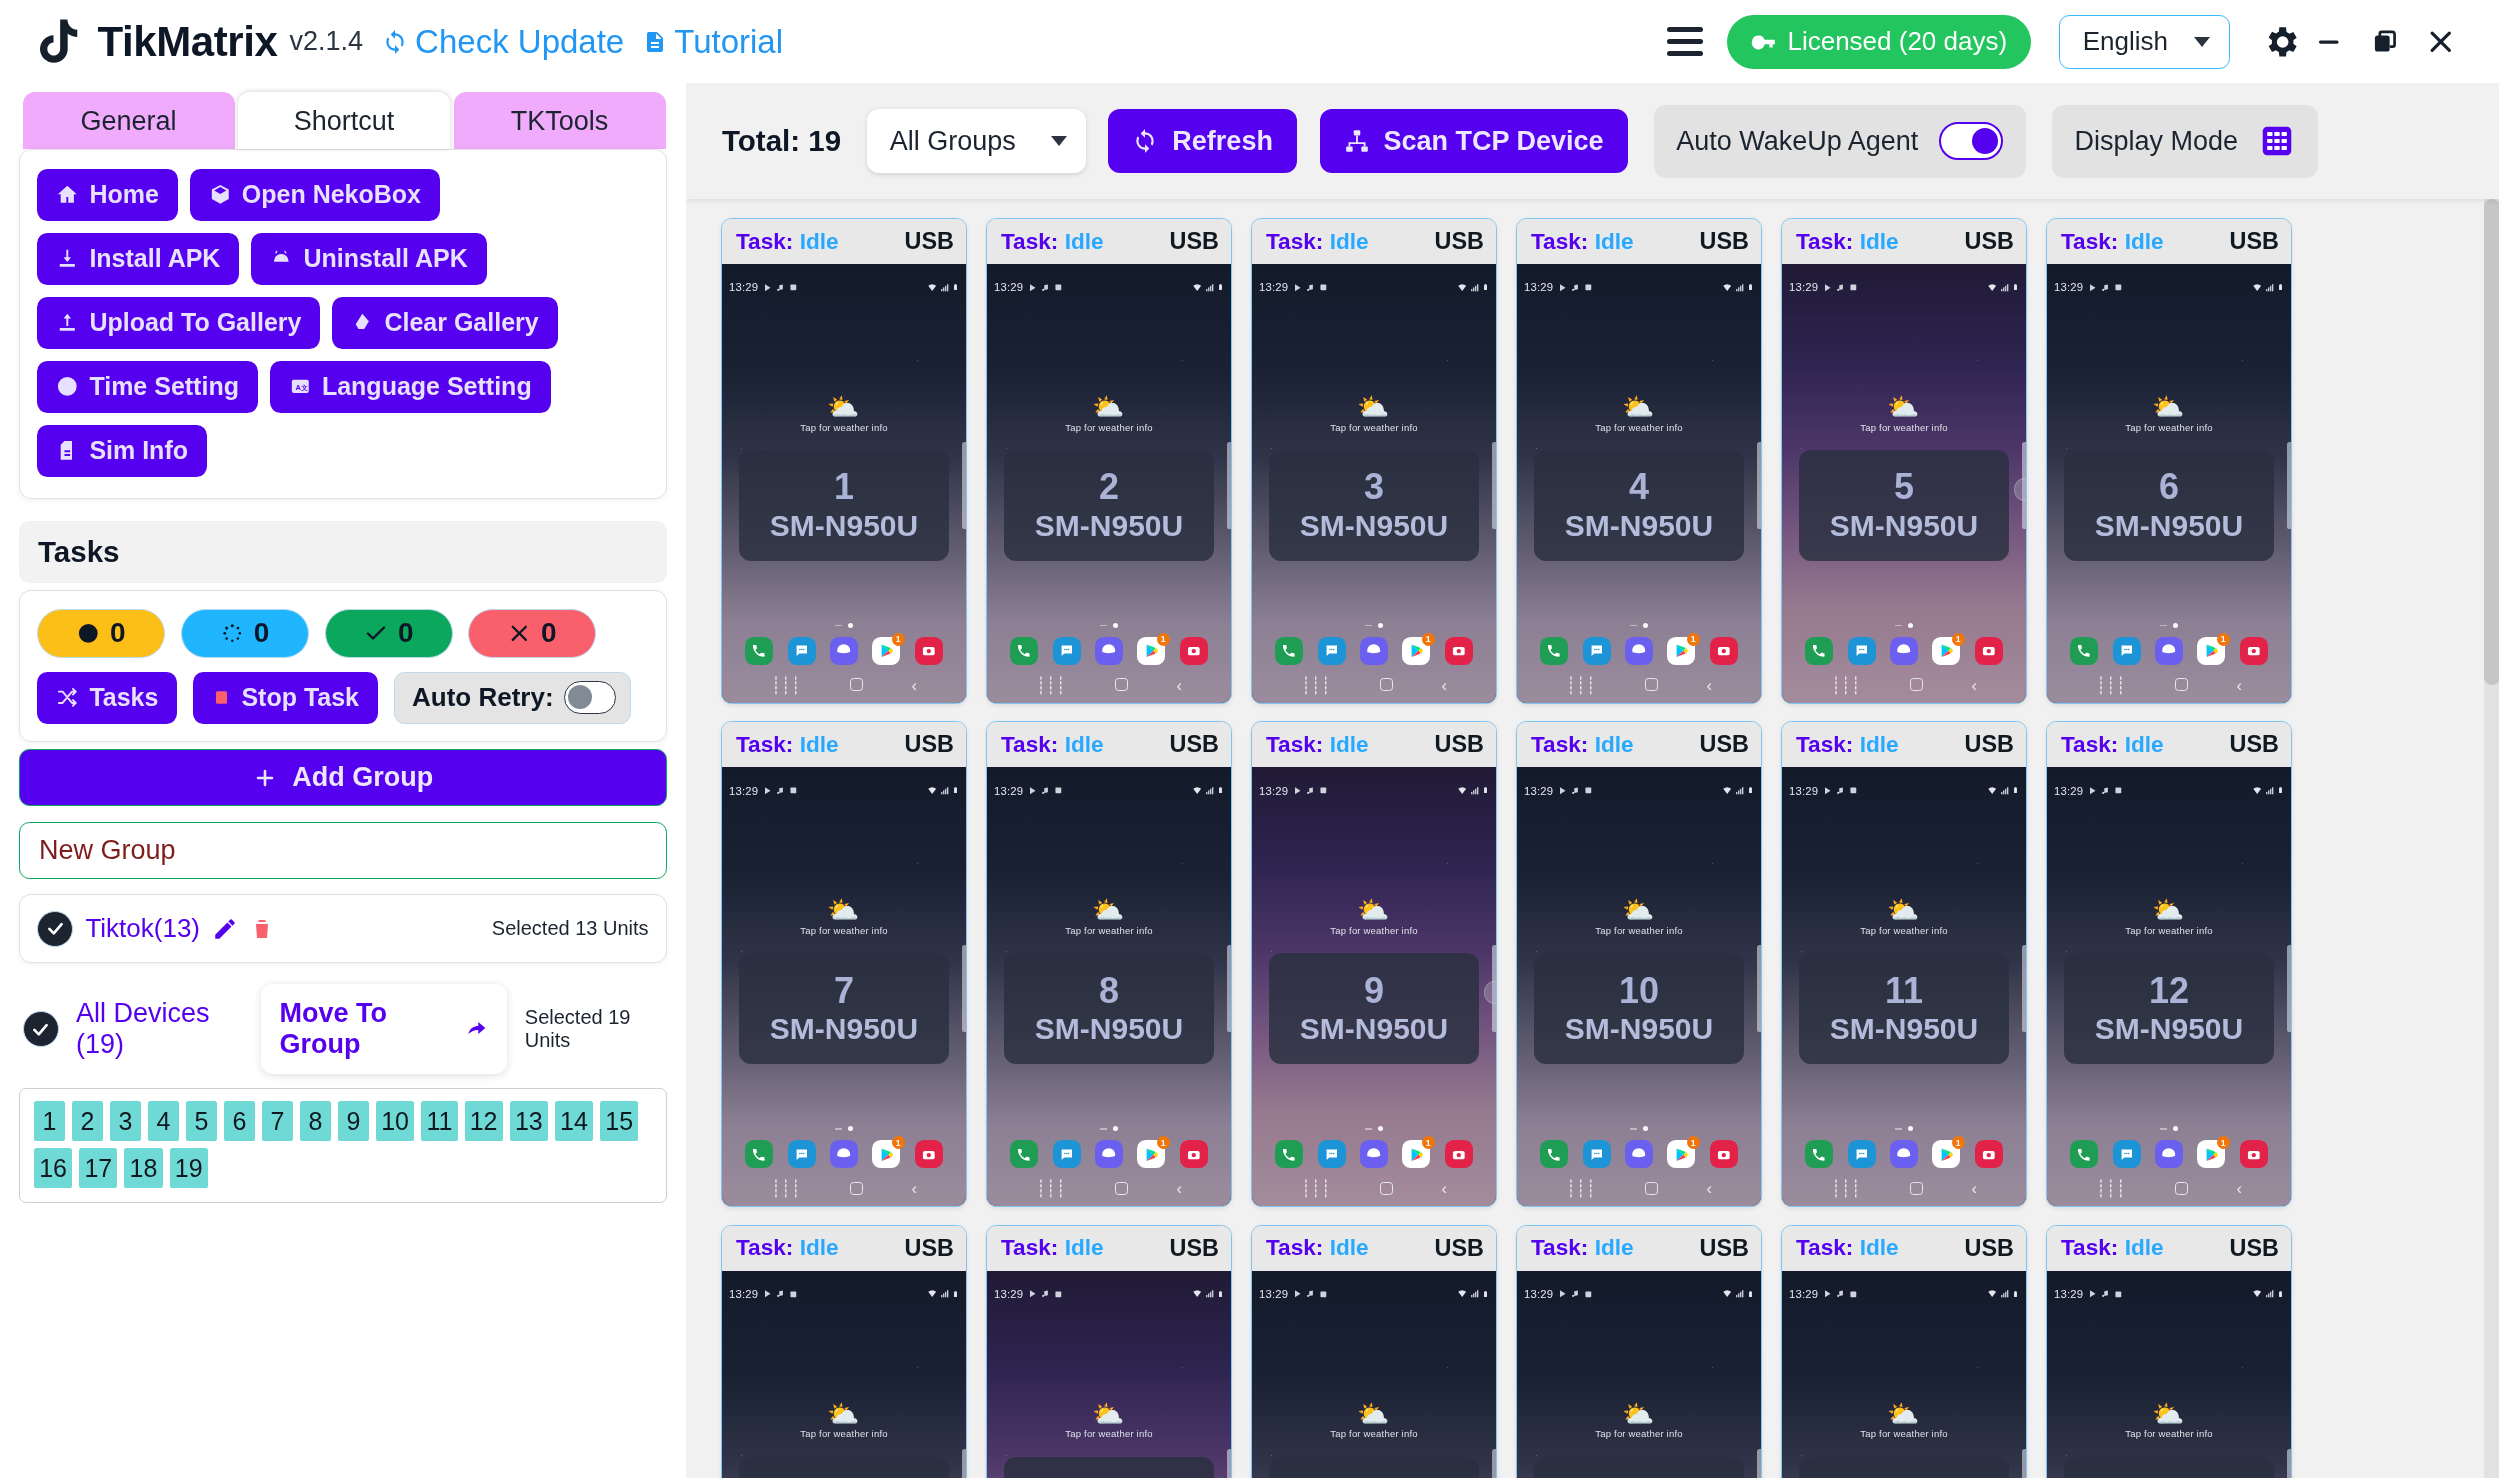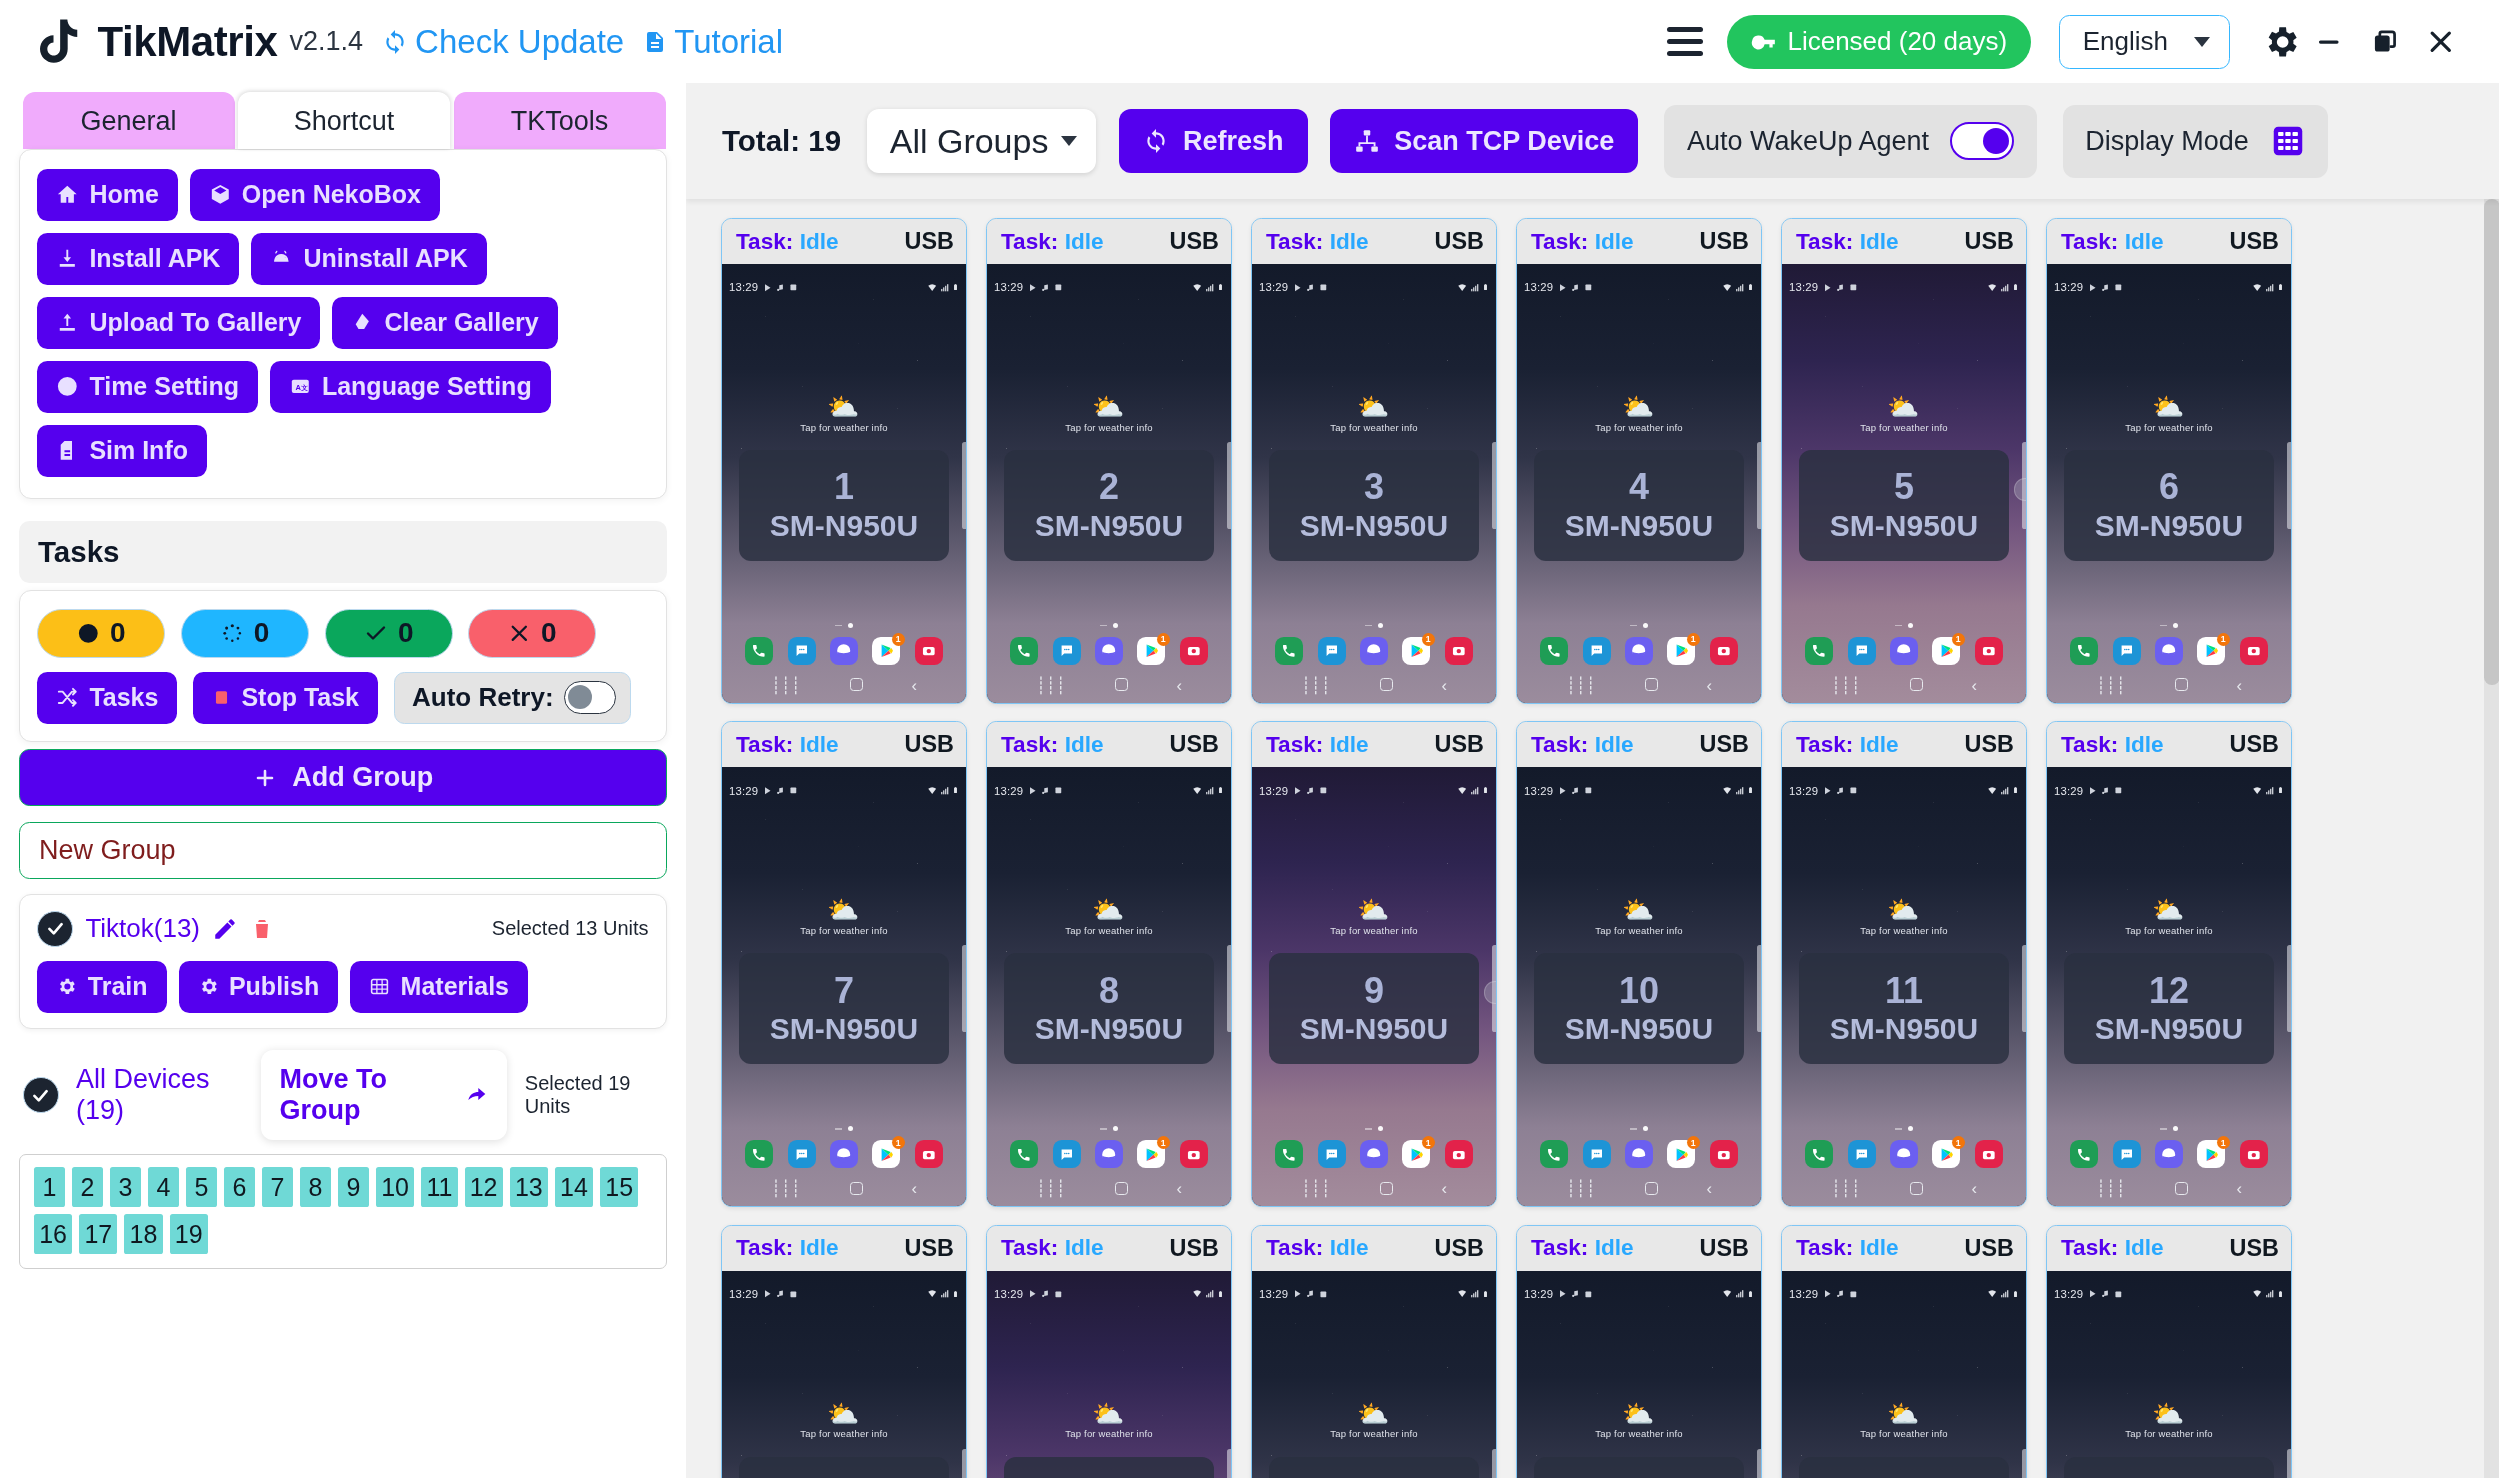--- a/index.html
+++ b/index.html
@@ -173,8 +173,8 @@
   .total { font-size: 29.5px; font-weight: bold; color: #0e1726; white-space: nowrap; }
   .grp-select {
     margin-left: 26px; background: #fff; border-radius: 12px; height: 64px;
-    display: flex; align-items: center; gap: 13px; padding: 0 19px 0 22.6px;
-    font-size: 34px; color: #1c2430; cursor: pointer;
+    display: flex; align-items: center; gap: 35px; padding: 0 19px 0 22.6px;
+    font-size: 27px; color: #1c2430; cursor: pointer;
     box-shadow: 0 1.7px 5.2px rgba(0,0,0,0.12);
   }
   .tbtn {

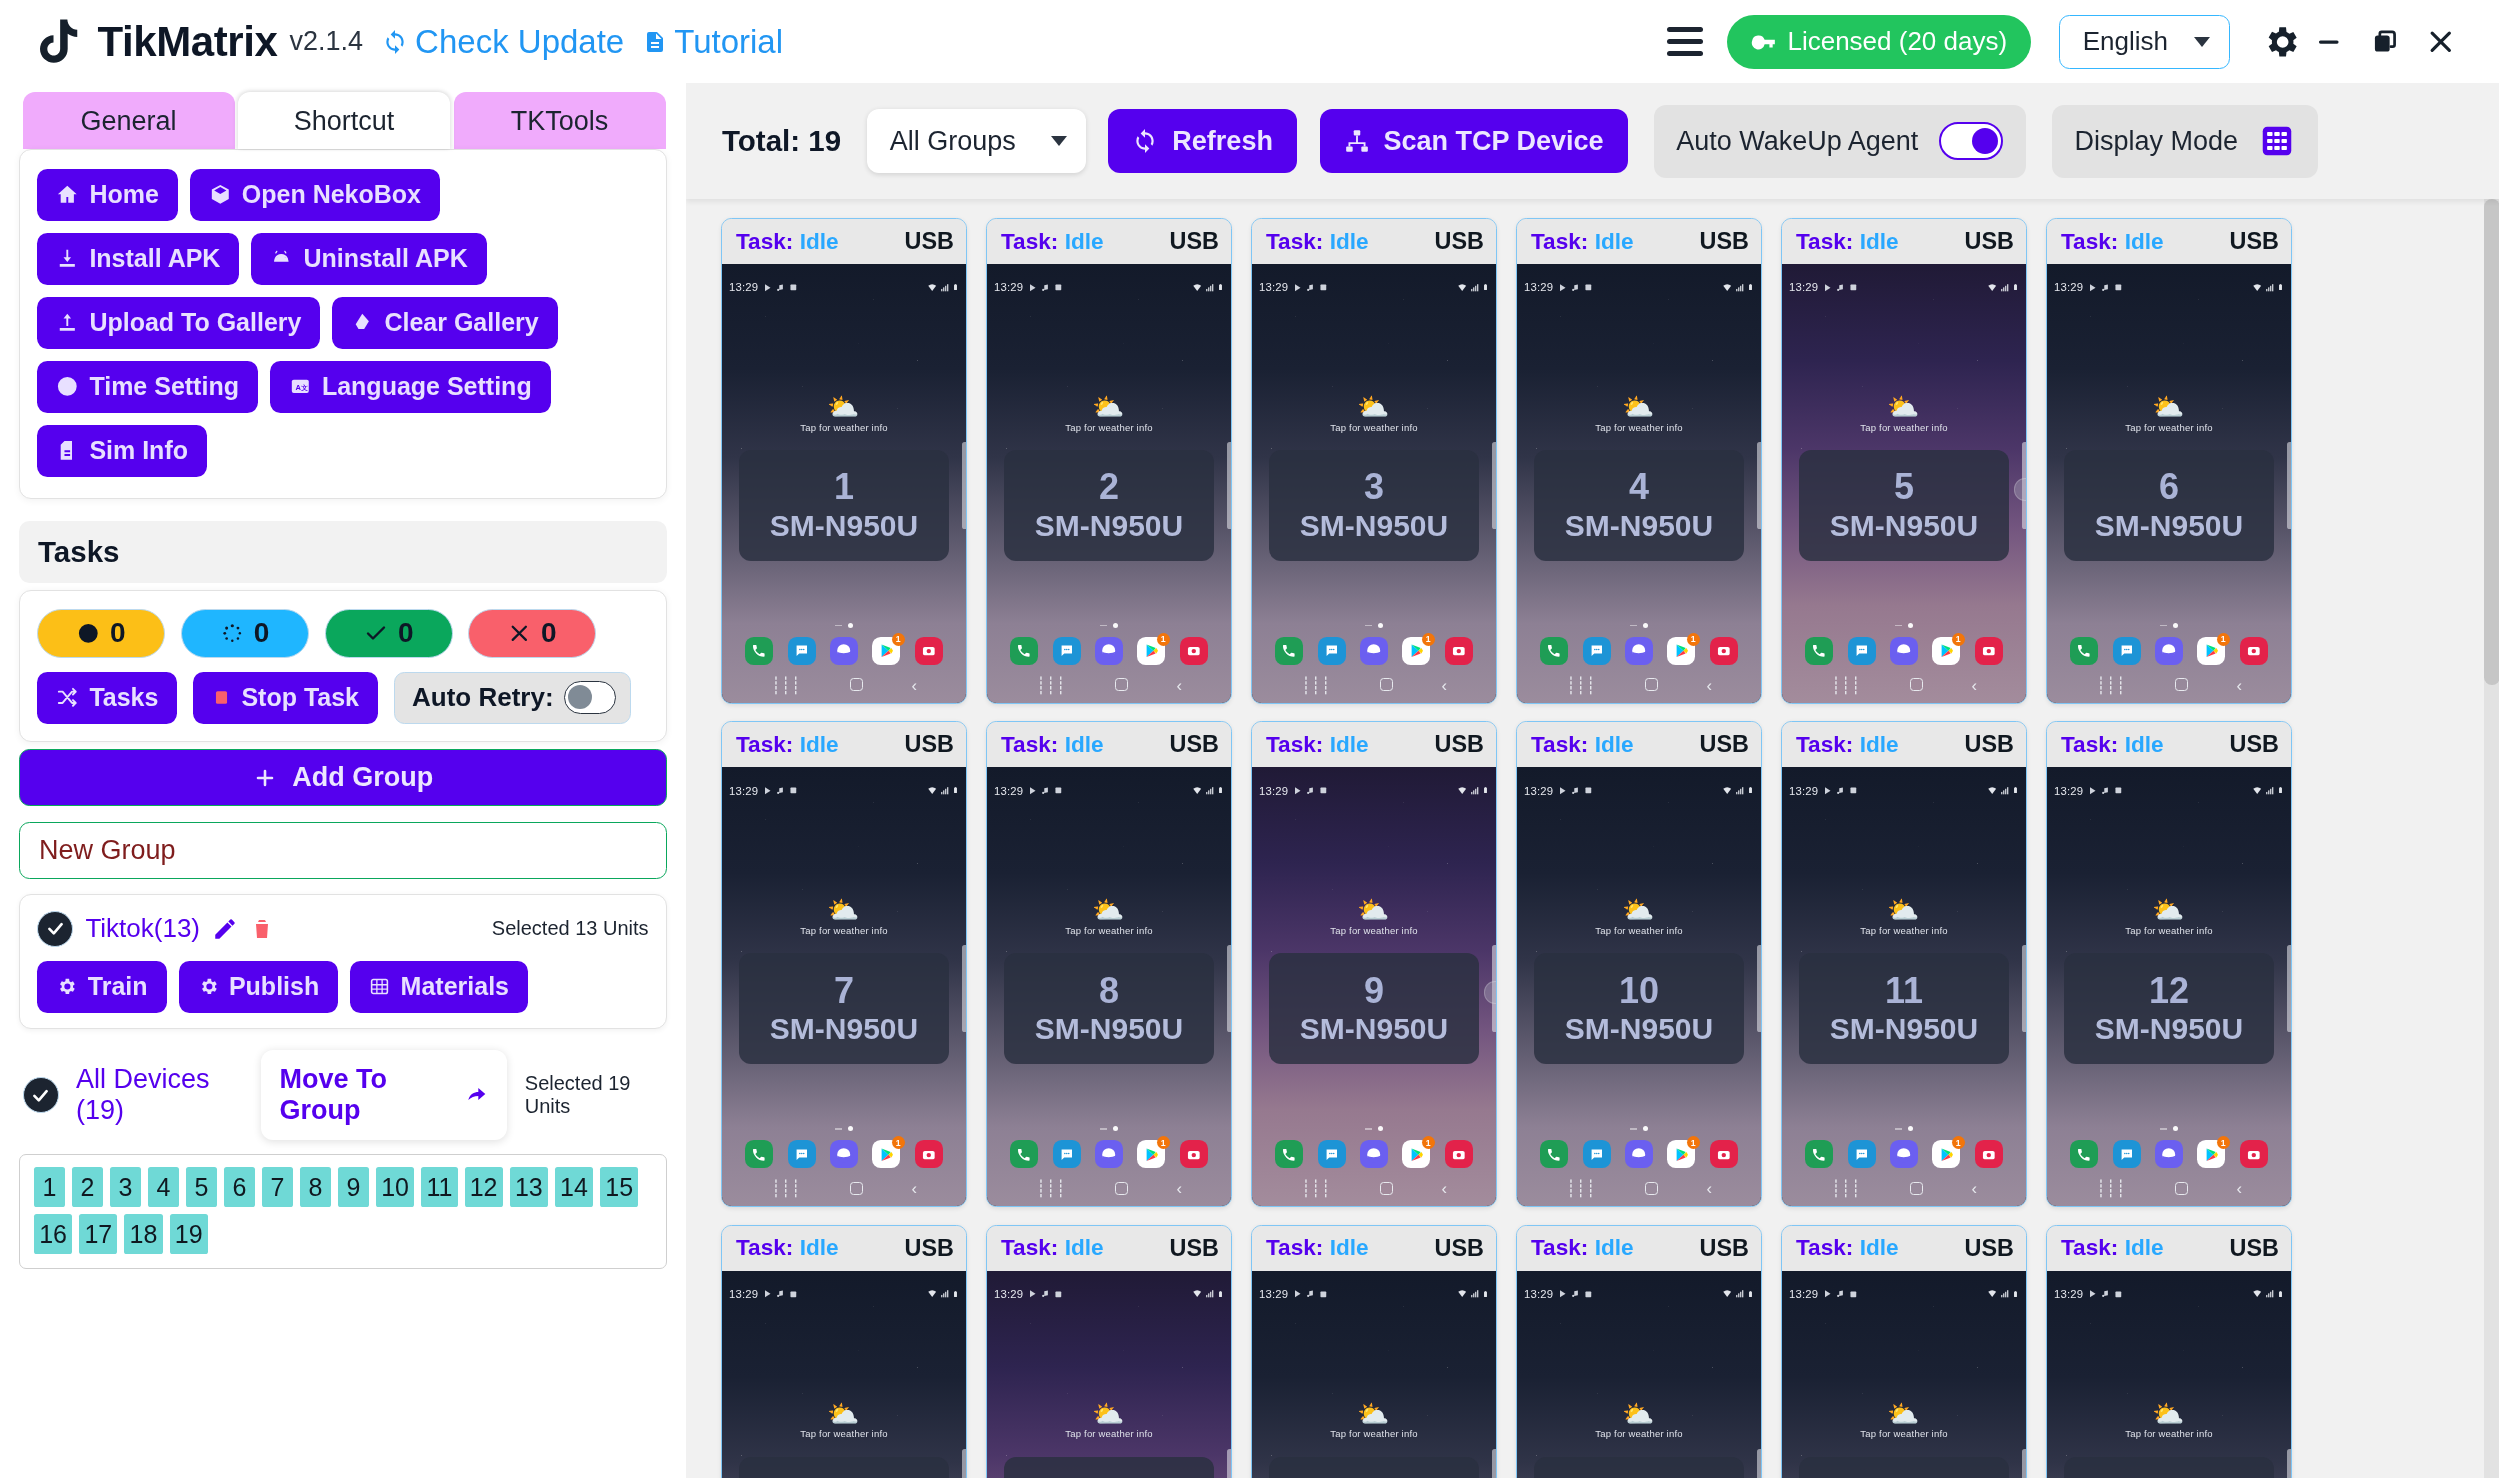--- a/index.html
+++ b/index.html
@@ -523,27 +523,6 @@
         </span>
         <span class="sel-units">Selected 13 Units</span>
       </div>
-      <div class="group-btns">
-        <button class="pbtn">
-          <svg width="21" height="21" viewBox="0 0 24 24">
-              <path fill="#e8e0ff" d="M19.4 13a7.8 7.8 0 000-2l2-1.6-2-3.4-2.4 1a7.6 7.6 0 00-1.7-1L15 3.2h-4l-.3 2.7a7.6 7.6 0 00-1.7 1l-2.4-1-2 3.4L6.6 11a7.8 7.8 0 000 2l-2 1.6 2 3.4 2.4-1c.5.4 1.1.8 1.7 1l.3 2.7h4l.3-2.7c.6-.2 1.2-.6 1.7-1l2.4 1 2-3.4zM13 15.5A3.5 3.5 0 1116.5 12 3.5 3.5 0 0113 15.5z"></path>
-            </svg>
-          <span>Train</span>
-        </button>
-        <button class="pbtn">
-          <svg width="21" height="21" viewBox="0 0 24 24">
-              <path fill="#e8e0ff" d="M19.4 13a7.8 7.8 0 000-2l2-1.6-2-3.4-2.4 1a7.6 7.6 0 00-1.7-1L15 3.2h-4l-.3 2.7a7.6 7.6 0 00-1.7 1l-2.4-1-2 3.4L6.6 11a7.8 7.8 0 000 2l-2 1.6 2 3.4 2.4-1c.5.4 1.1.8 1.7 1l.3 2.7h4l.3-2.7c.6-.2 1.2-.6 1.7-1l2.4 1 2-3.4zM13 15.5A3.5 3.5 0 1116.5 12 3.5 3.5 0 0113 15.5z"></path>
-            </svg>
-          <span>Publish</span>
-        </button>
-        <button class="pbtn">
-          <svg width="21" height="21" viewBox="0 0 24 24">
-              <rect x="3" y="4" width="18" height="16" rx="2" fill="none" stroke="#e8e0ff" stroke-width="1.8"></rect>
-              <path d="M3 10h18M3 15h18M9 4v16M15 4v16" stroke="#e8e0ff" stroke-width="1.5"></path>
-            </svg>
-          <span>Materials</span>
-        </button>
-      </div>
     </div>
 
     <div class="alldev-row">

